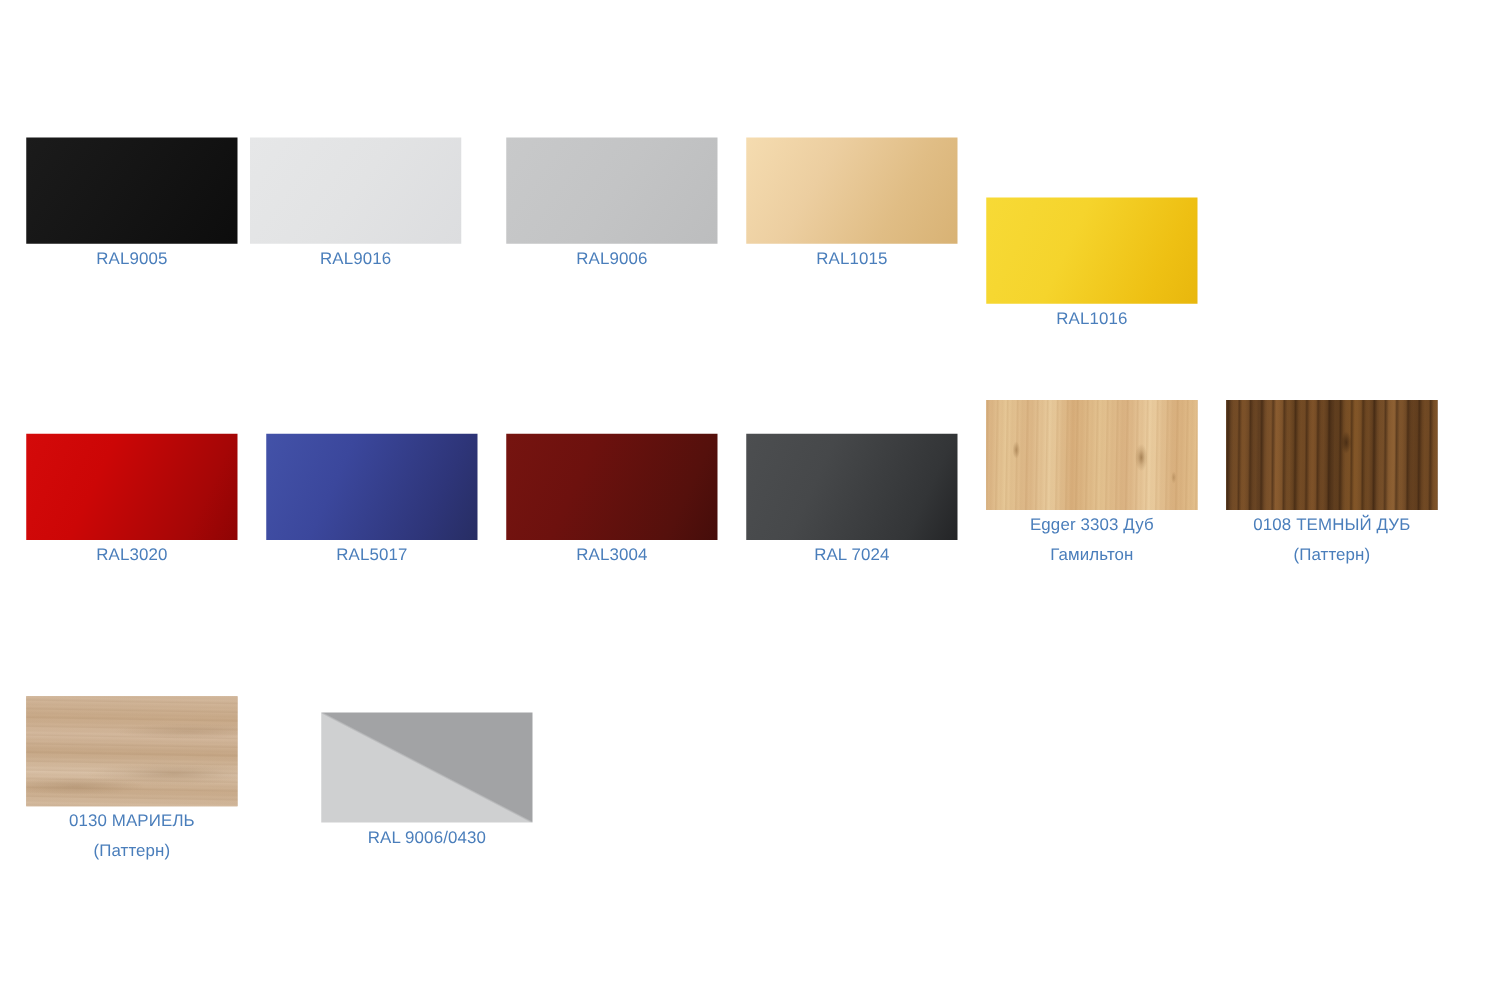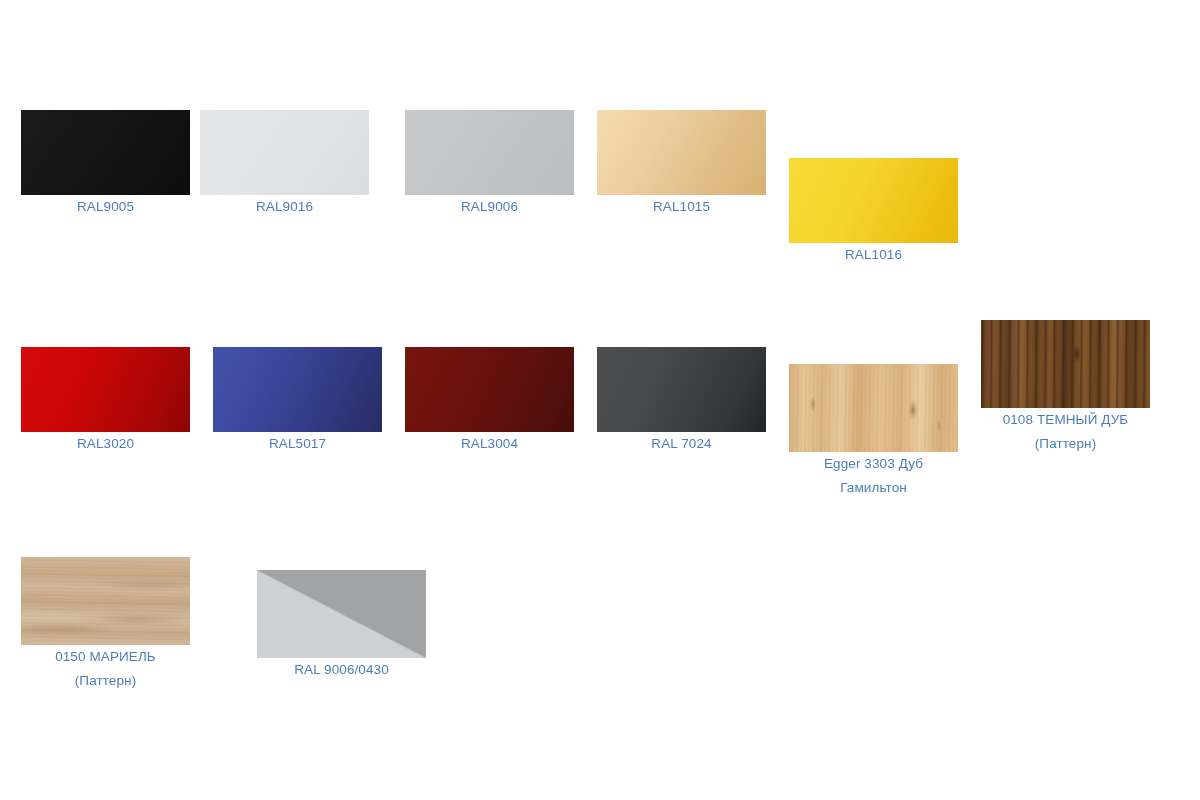--- a/index.html
+++ b/index.html
@@ -199,7 +199,7 @@
     <div class="label">RAL 7024</div>
   </div>
 
-  <div class="cell" style="left:789px; top:320px;margin-top:44px;">
+  <div class="cell" style="left:789px; top:320px;">
     <div class="swatch tall sw-egger3303"></div>
     <div class="label">Egger 3303 Дуб
 Гамильтон</div>

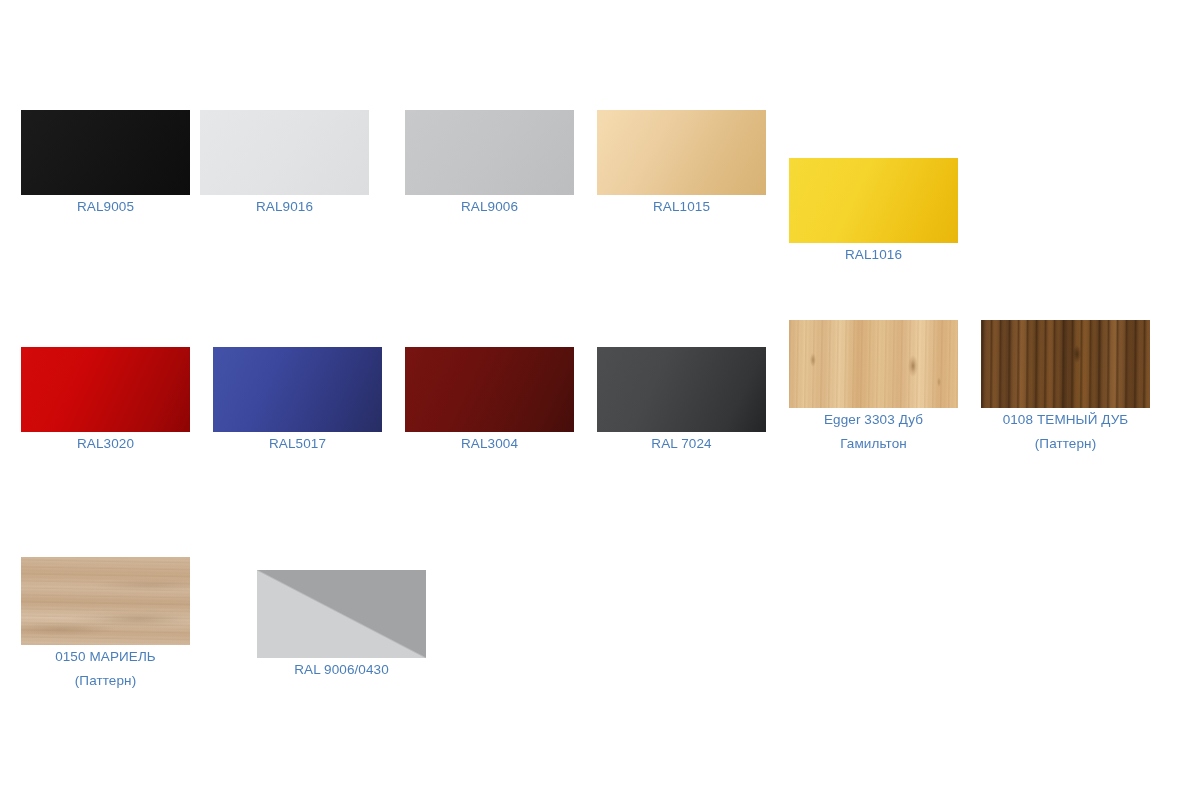--- a/index.html
+++ b/index.html
@@ -213,7 +213,7 @@
 
   <div class="cell" style="left:21px; top:557px;">
     <div class="swatch tall sw-mariel"></div>
-    <div class="label">0150 МАРИЕЛЬ
+    <div class="label">0130 МАРИЕЛЬ
 (Паттерн)</div>
   </div>
 

